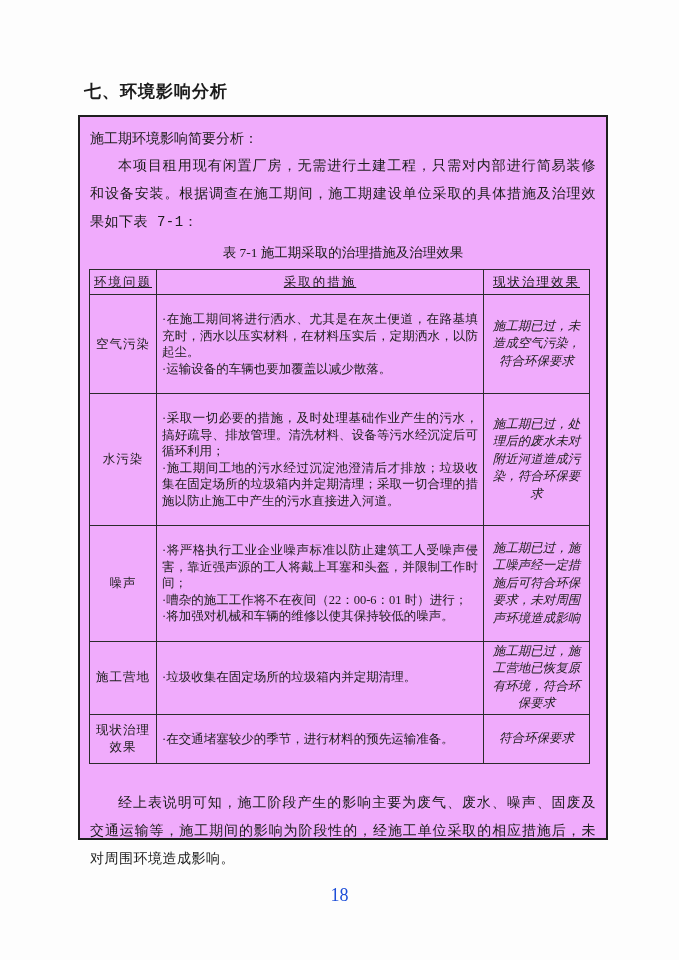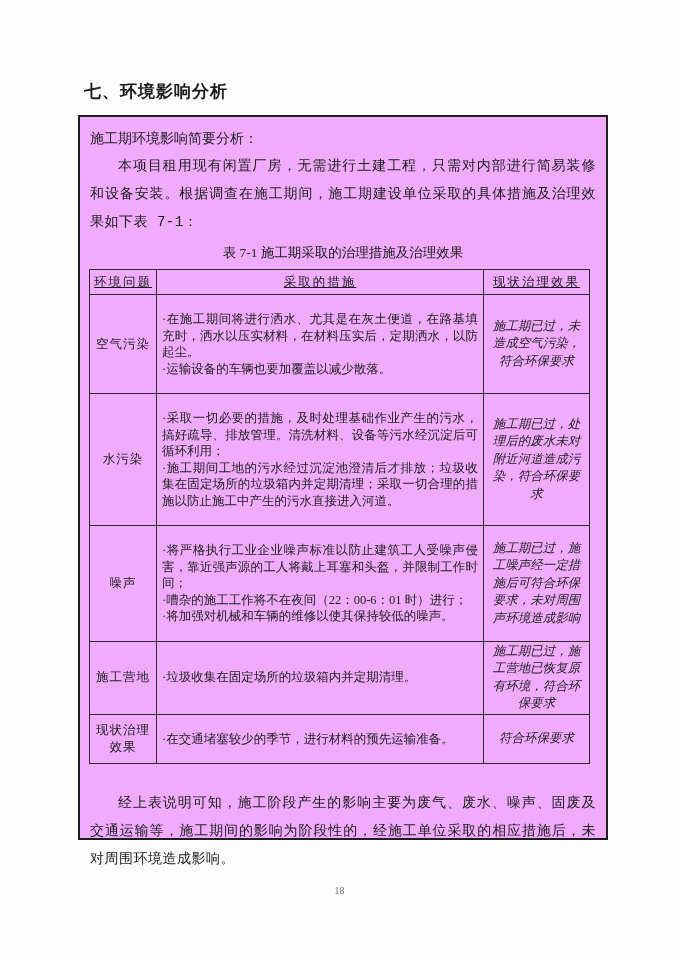--- a/index.html
+++ b/index.html
@@ -112,8 +112,8 @@
     right: 0;
     top: 885px;
     text-align: center;
-    font-size: 10px;
-    color: #737373;
+    font-size: 18px;
+    color: #1d4ed8;
   }
 </style>
 </head>

